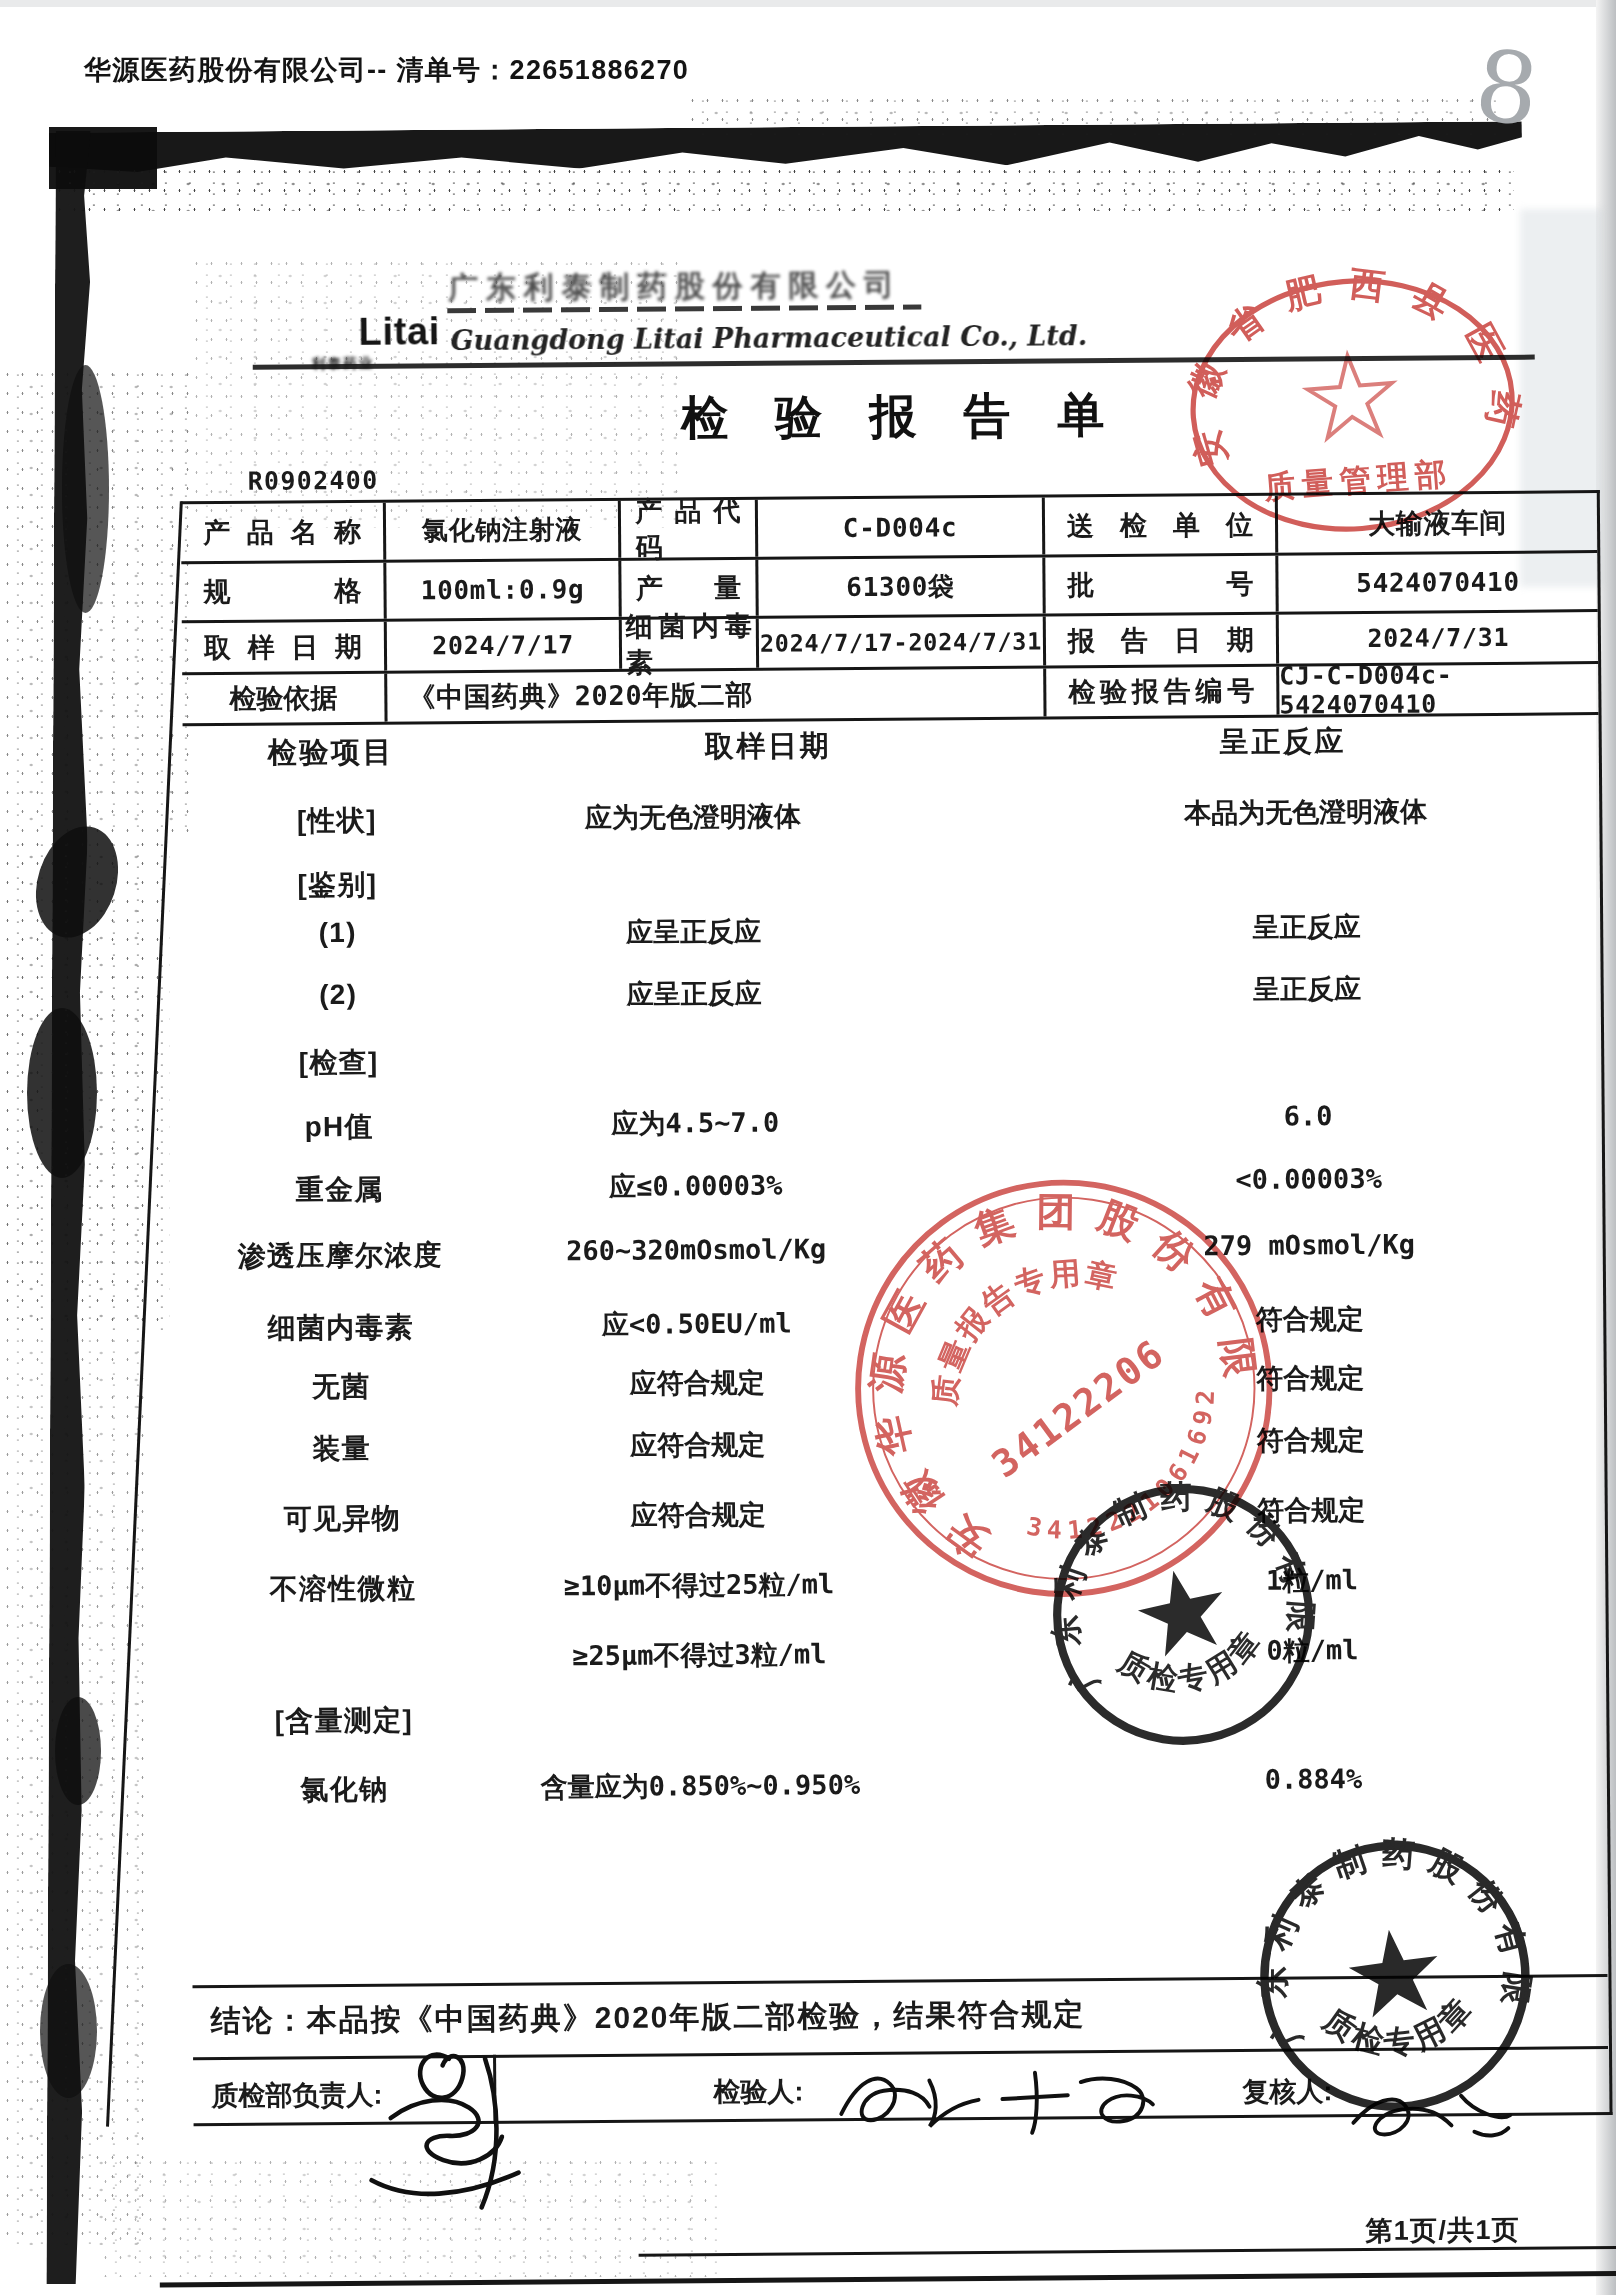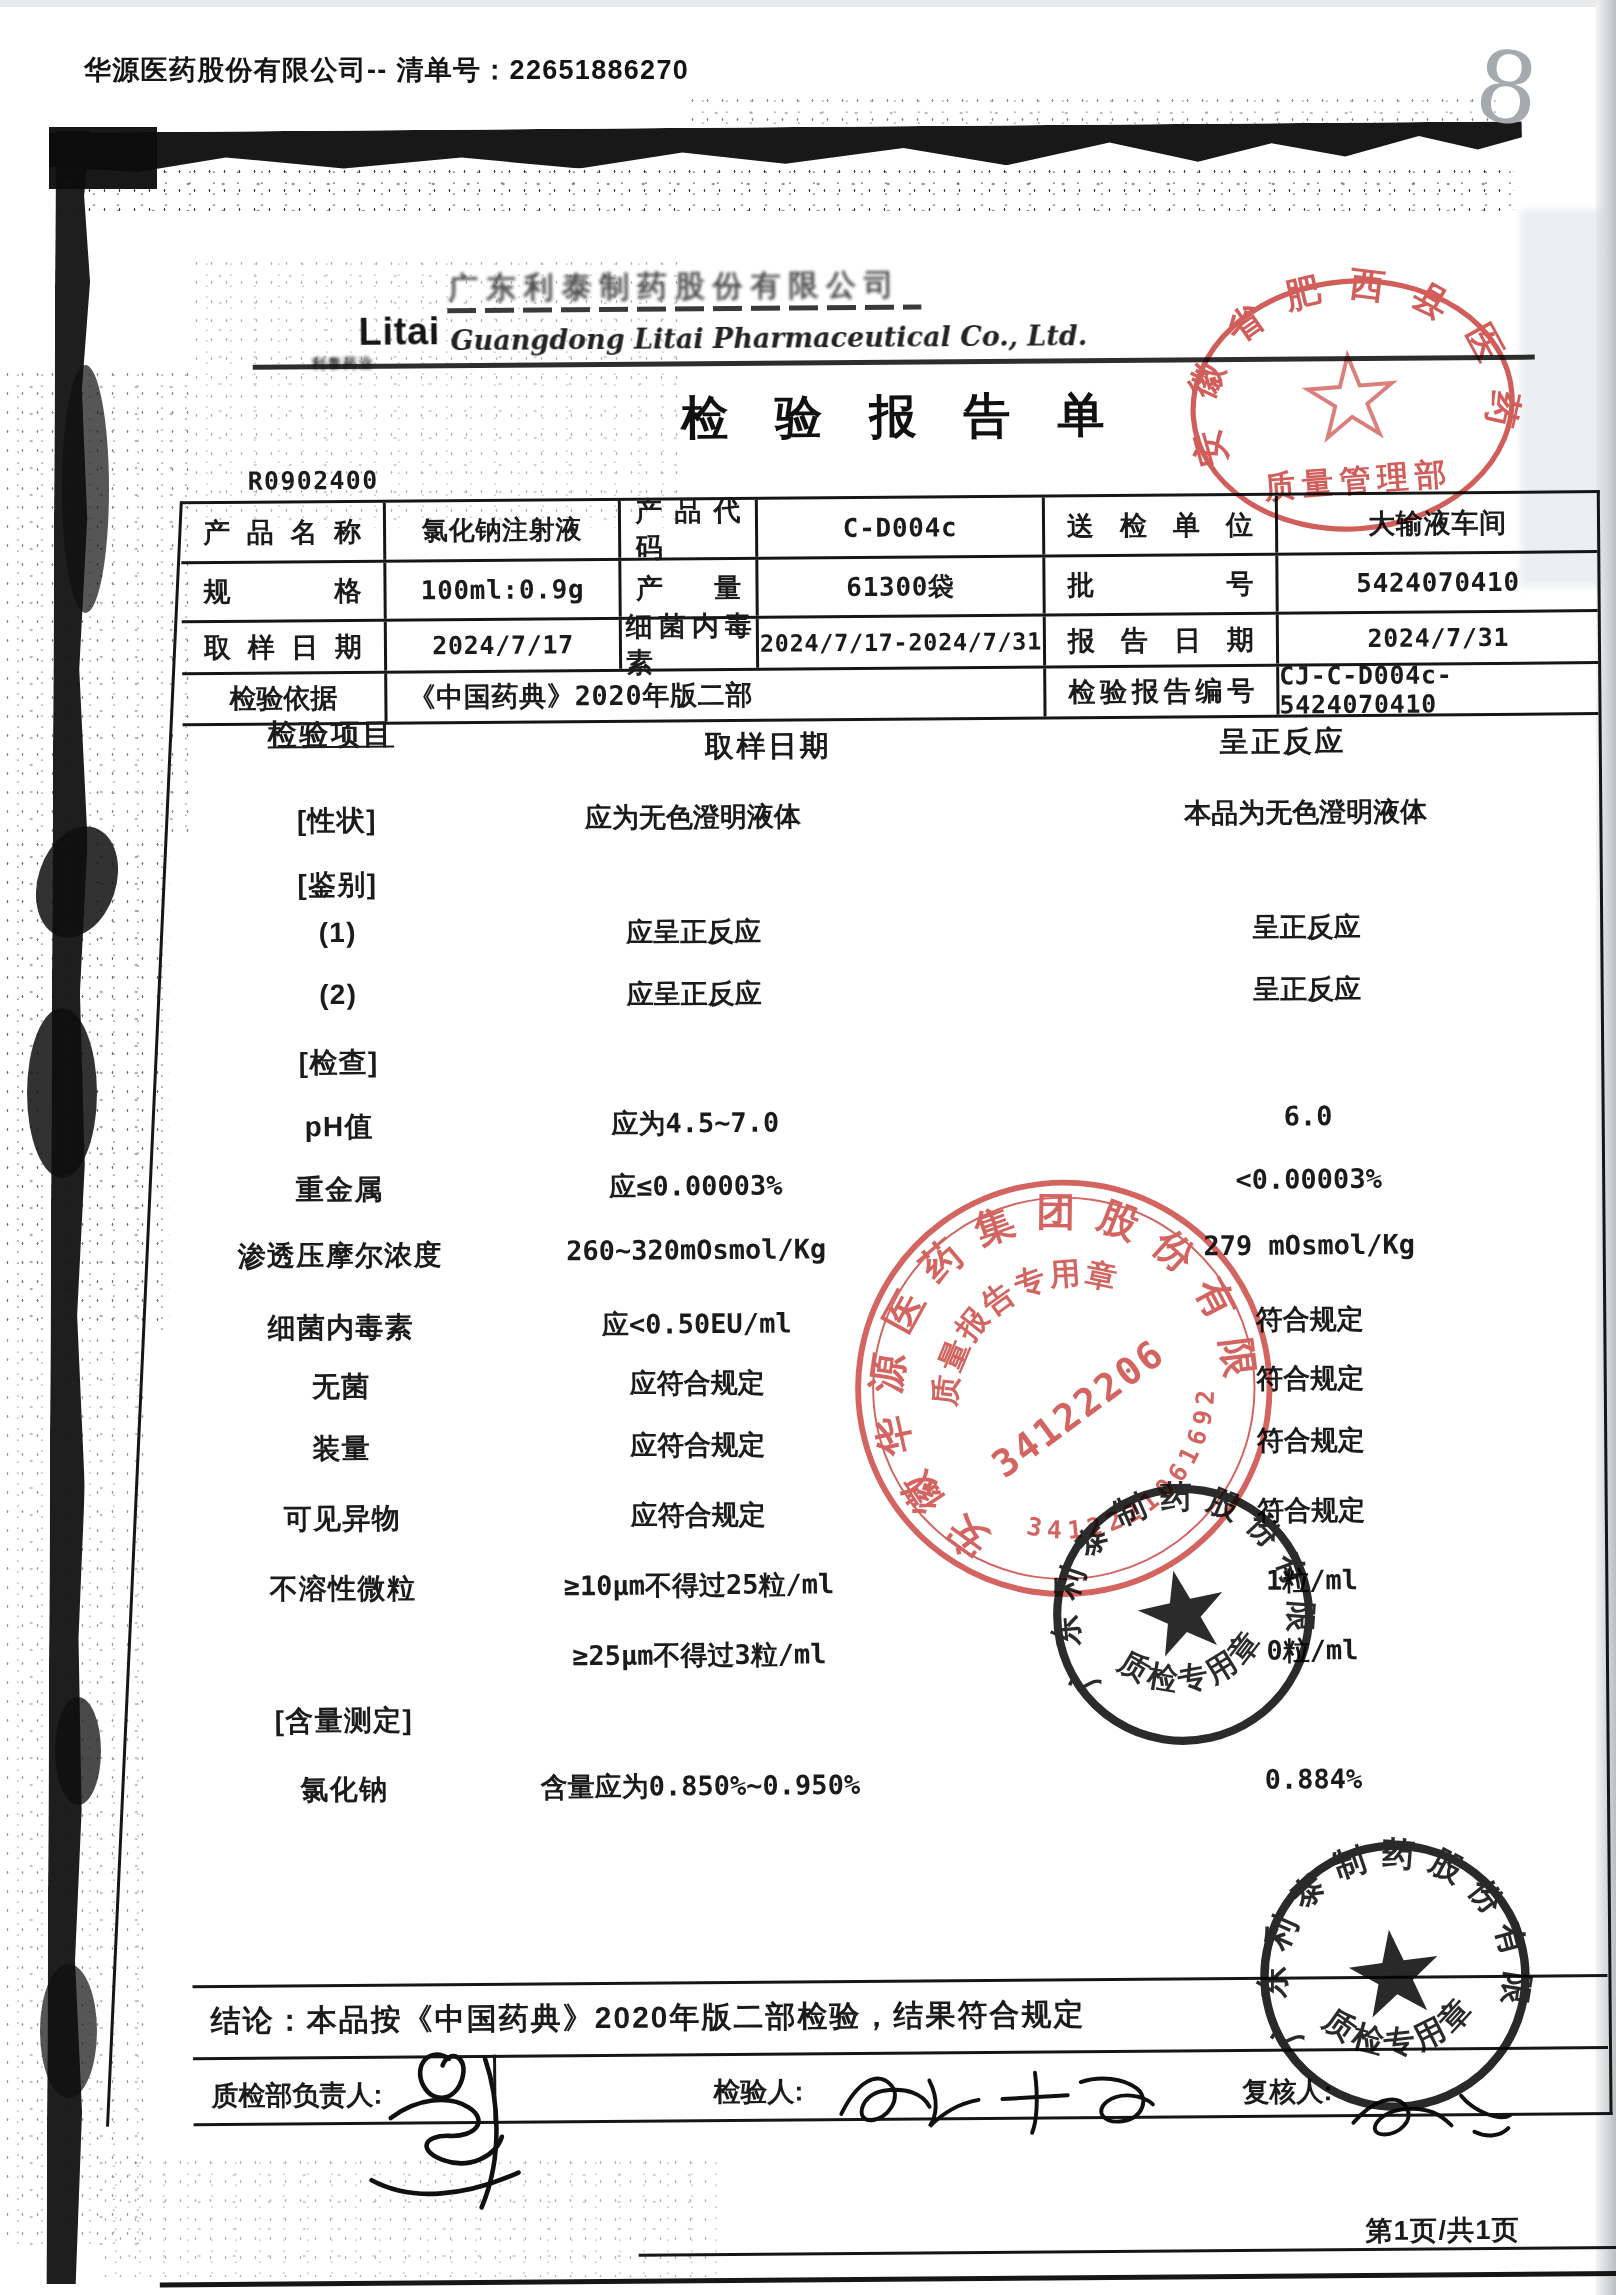--- a/index.html
+++ b/index.html
@@ -173,7 +173,7 @@
       </div>
     </div>
 
-    <div class="col-head" style="left:85px;top:212px;text-decoration:underline;">检验项目</div>
+    <div class="col-head" style="left:85px;top:230px;">检验项目</div>
     <div class="col-head" style="left:522px;top:227px;">取样日期</div>
     <div class="col-head" style="left:1037px;top:227px;">呈正反应</div>
 

